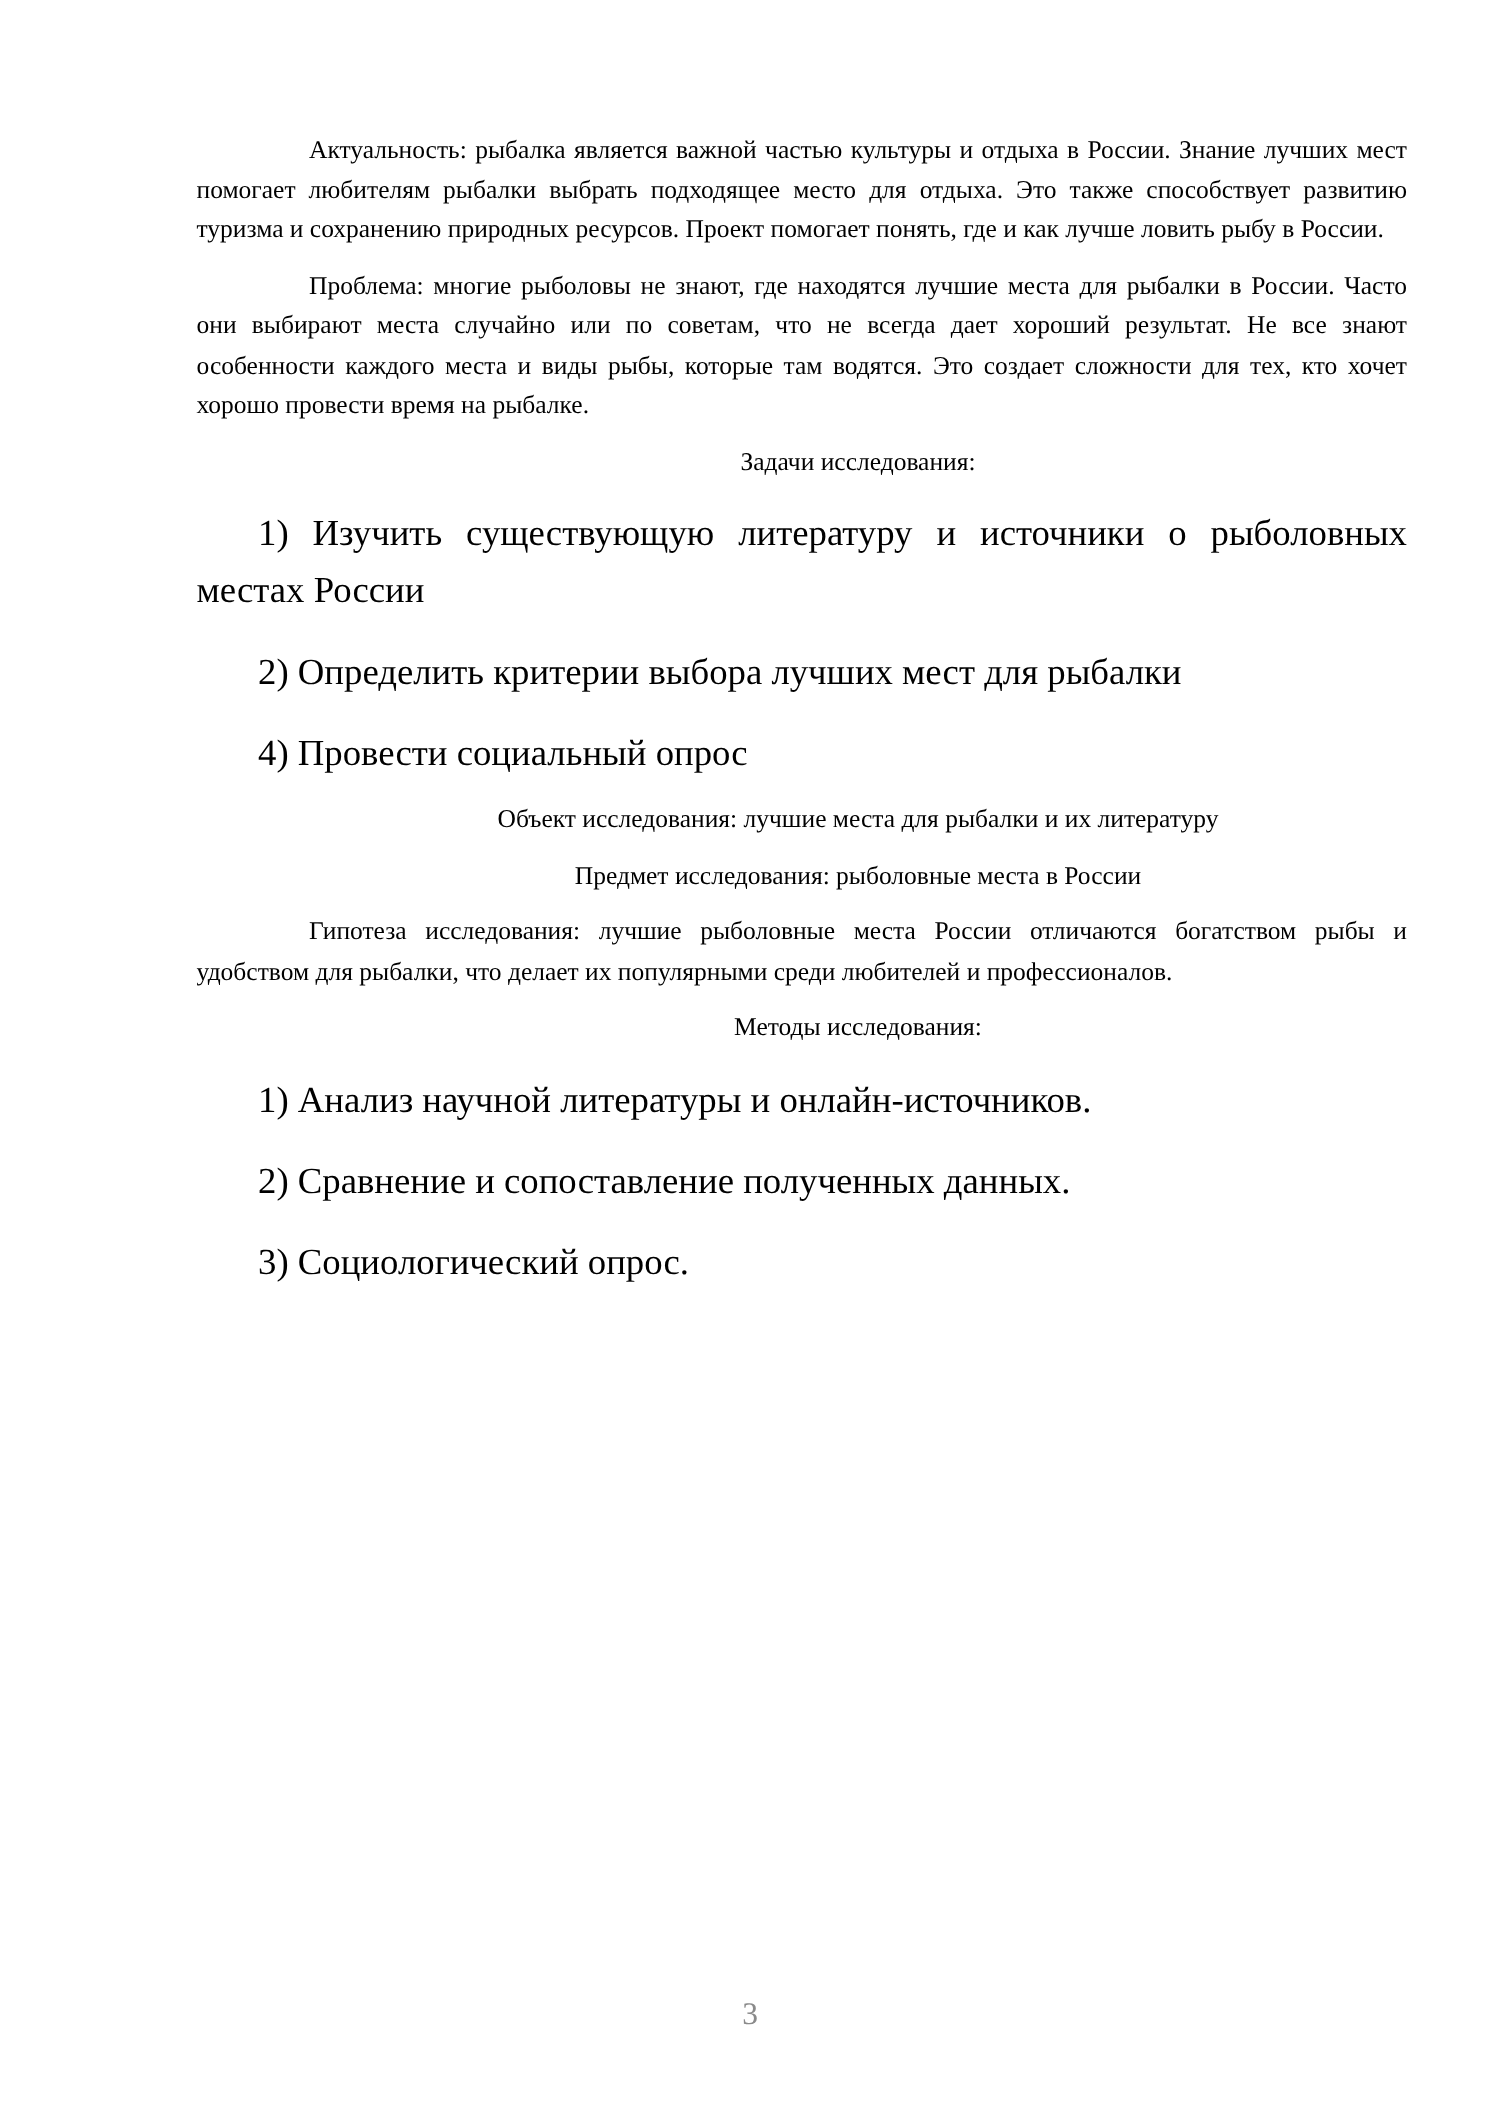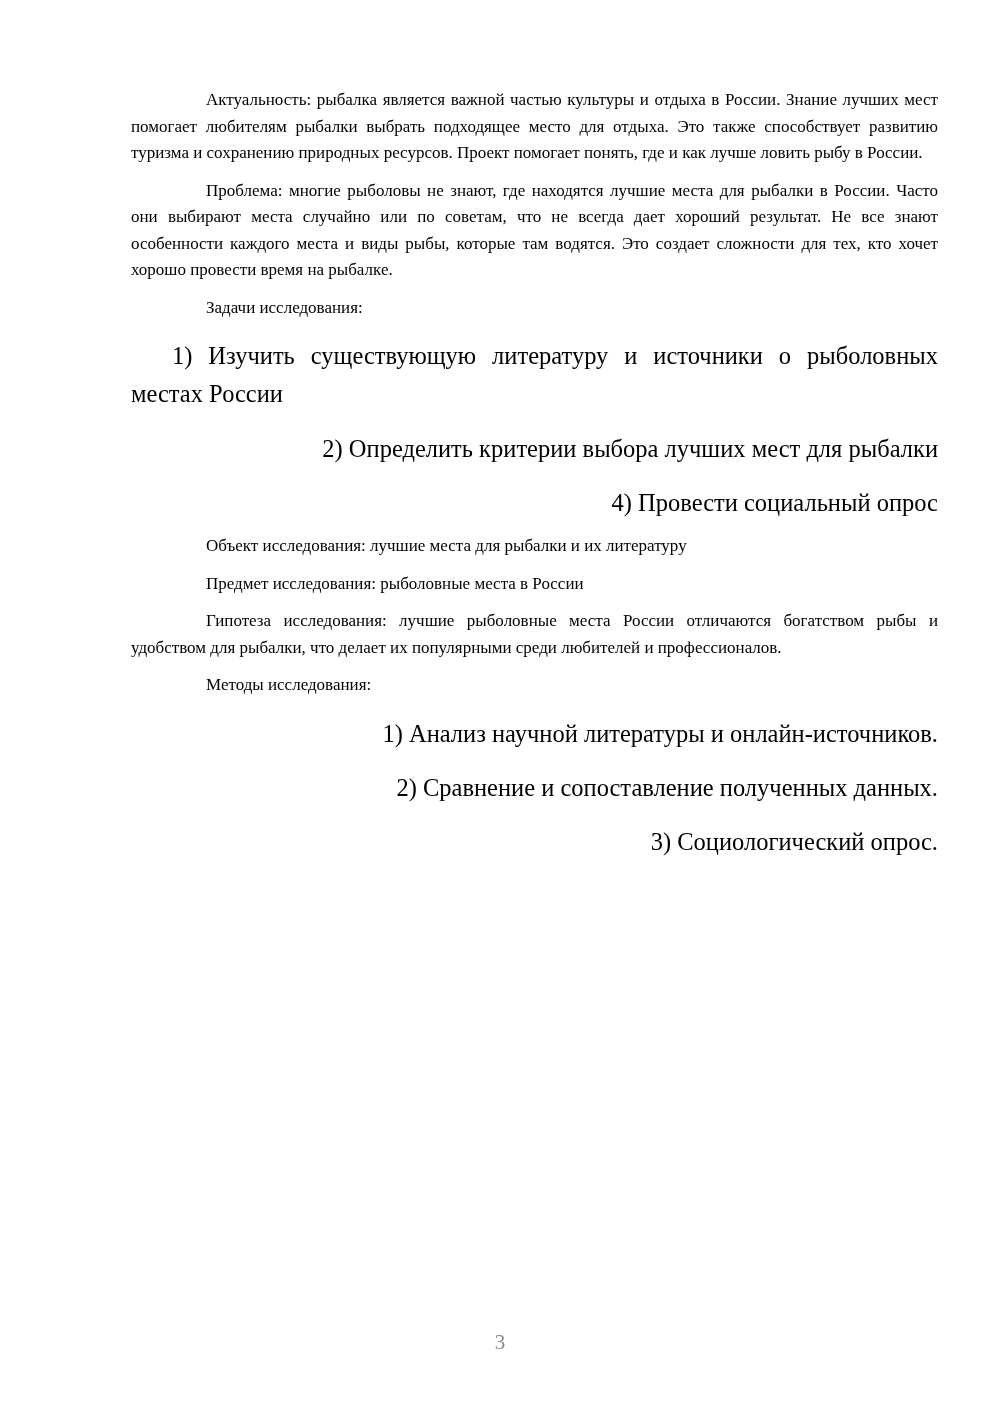--- a/index.html
+++ b/index.html
@@ -49,7 +49,7 @@
   }
   
   .para.single {
-    text-align: left;
+    text-align: center;
   }
   
   .list-item {

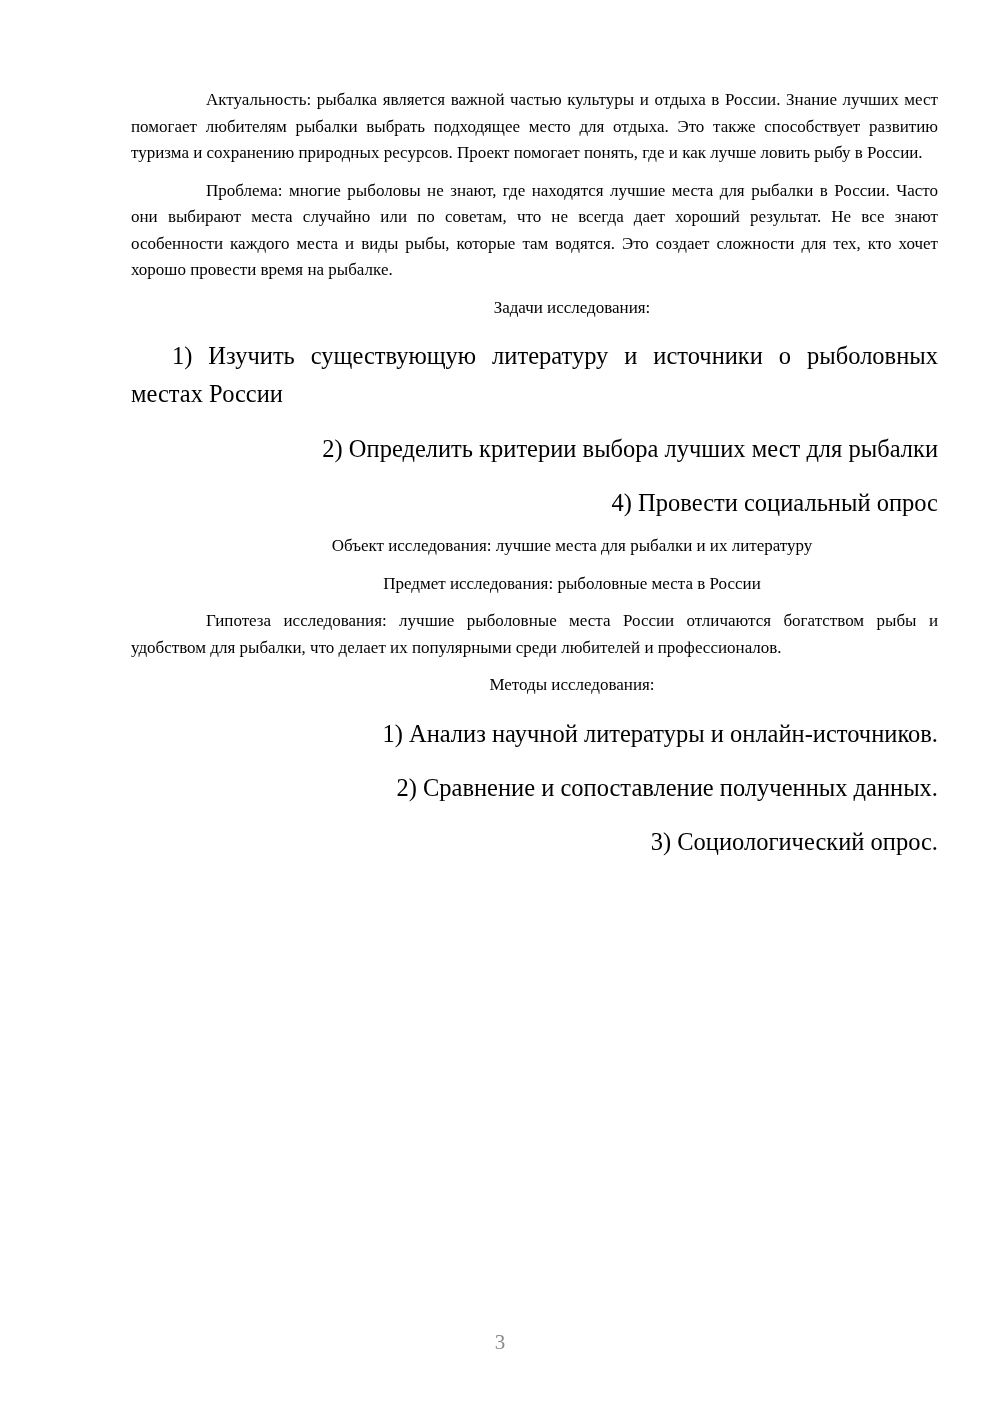--- a/index.html
+++ b/index.html
@@ -61,7 +61,7 @@
     margin: 16px 0 11px 0;
   }
   .list-item.single {
-    text-align: right;
+    text-align: left;
   }
   .page-number {
     position: absolute;

